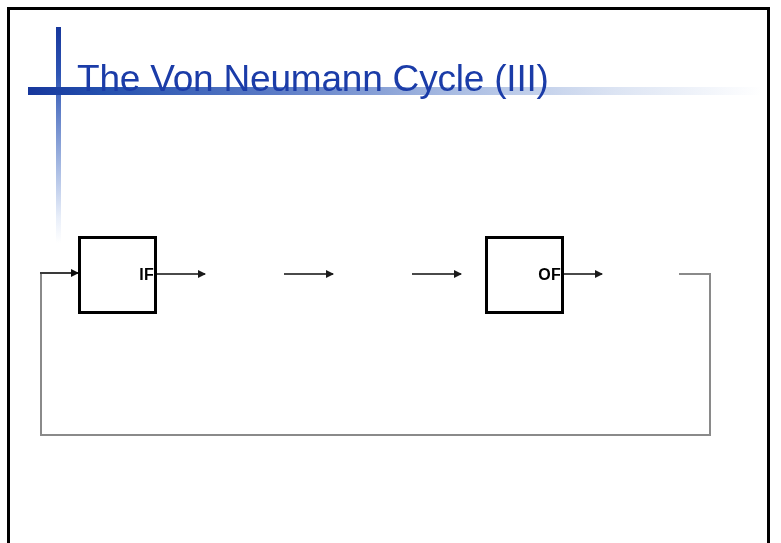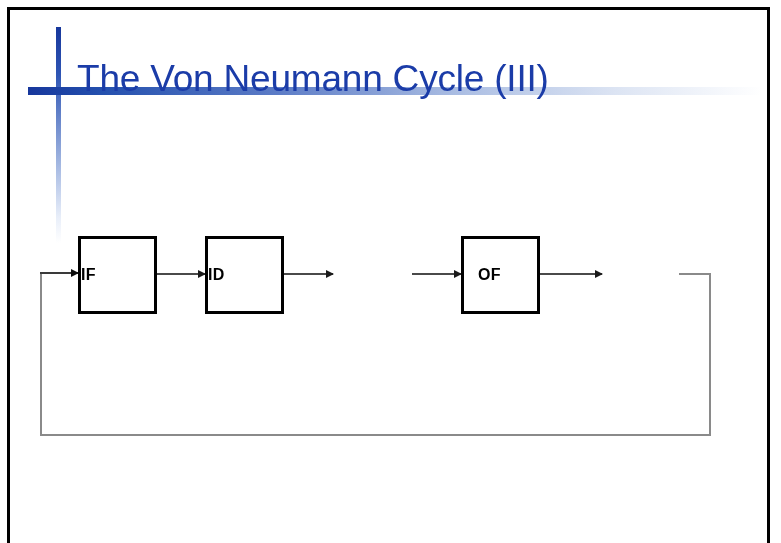--- a/index.html
+++ b/index.html
@@ -75,7 +75,7 @@
     background: #ffffff;
     display: flex;
     align-items: center;
-    justify-content: flex-start;
+    justify-content: flex-end;
     font-size: 16px;
     font-weight: bold;
     color: #000000;

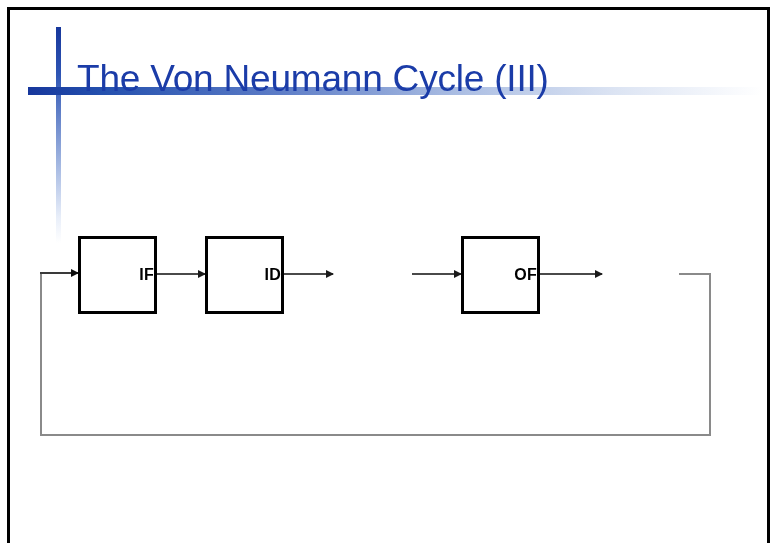--- a/index.html
+++ b/index.html
@@ -157,9 +157,6 @@
     <div class="stage-box" style="left:78px;">
       <span>IF</span>
     </div>
-    <div class="stage-box" style="left:205px;">
-      <span>ID</span>
-    </div>
     <div class="stage-box" style="left:461px;padding-left:14px;">
       <span>OF</span>
     </div>

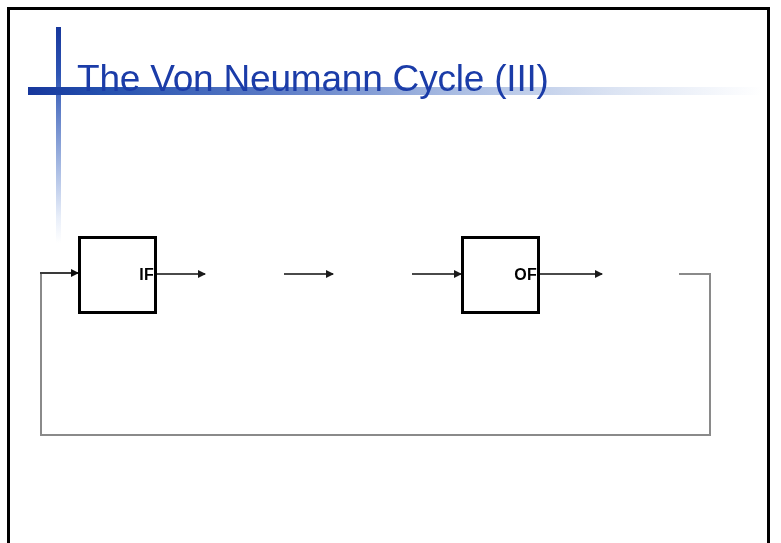--- a/index.html
+++ b/index.html
@@ -157,7 +157,7 @@
     <div class="stage-box" style="left:78px;">
       <span>IF</span>
     </div>
-    <div class="stage-box" style="left:461px;padding-left:14px;">
+    <div class="stage-box" style="left:485px;padding-left:14px;">
       <span>OF</span>
     </div>
 

